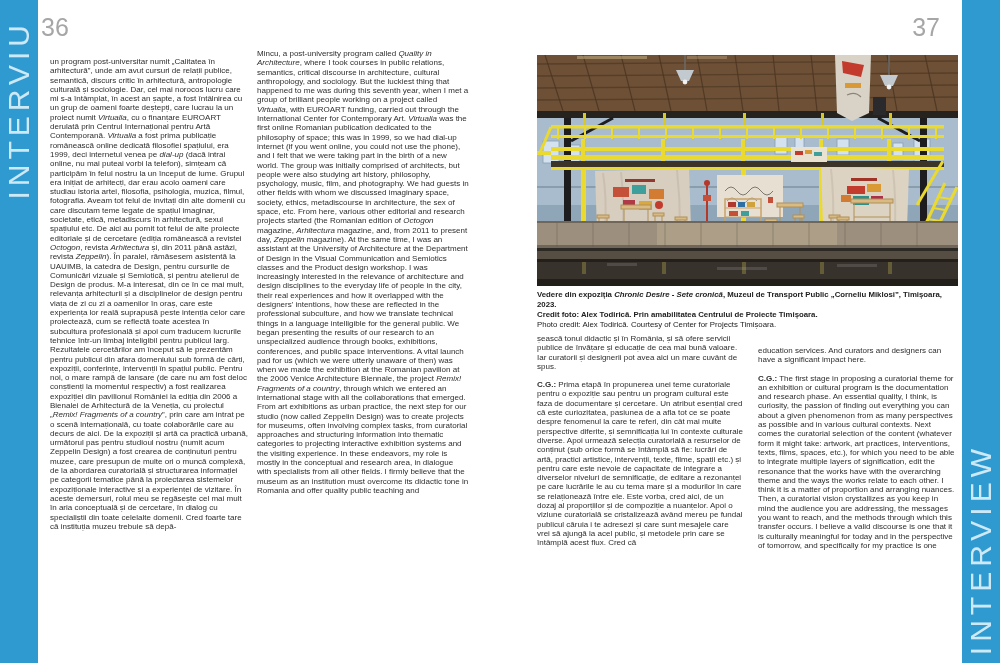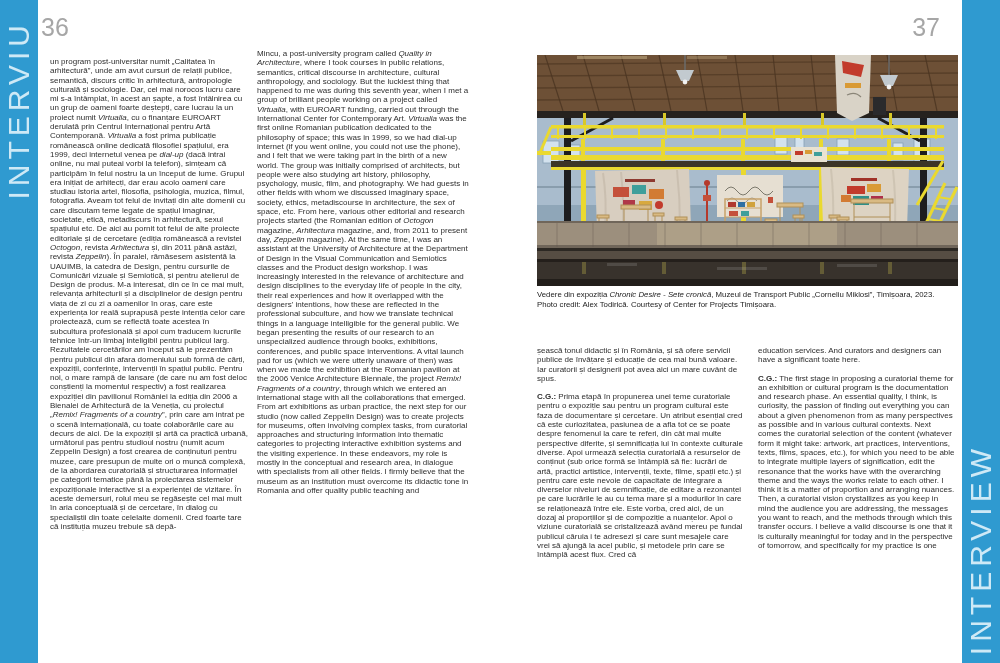--- a/index.html
+++ b/index.html
@@ -26,7 +26,7 @@
   .photo{position:absolute;left:537px;top:55px;width:421px;height:231px;overflow:hidden;}
   .photo svg{display:block;}
   .caption{position:absolute;left:537px;top:290px;width:424px;font-size:7.8px;line-height:10px;color:#222;}
-  .caption .cb{font-weight:normal;}
+  .caption .cb{font-weight:bold;}
 </style>
 </head>
 <body>

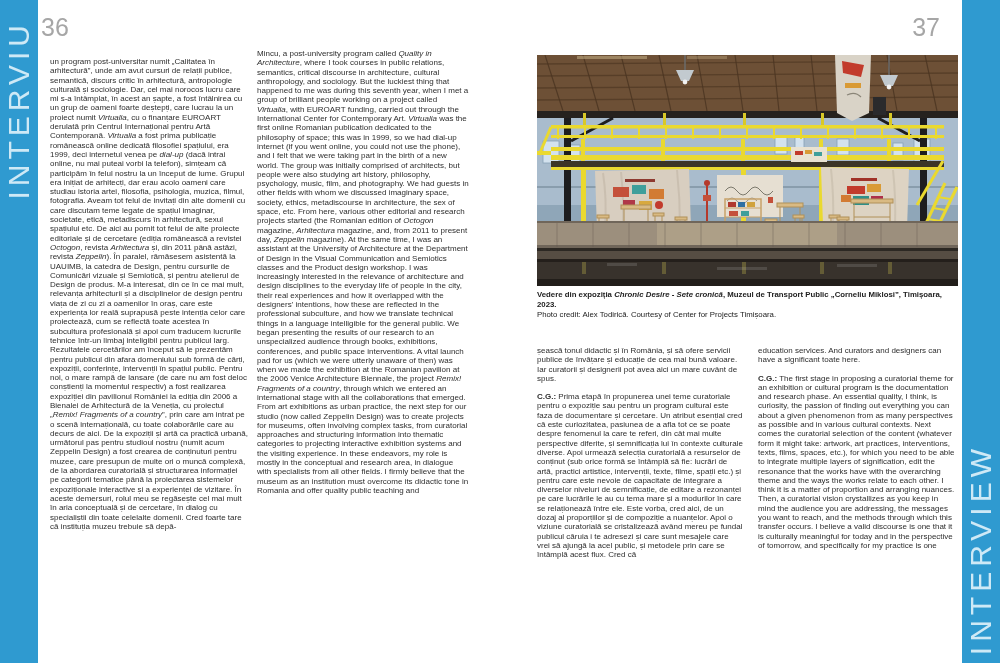--- a/index.html
+++ b/index.html
@@ -279,6 +279,7 @@
 
   <div class="caption">
     <div class="cb">Vedere din expoziția <i>Chronic Desire - Sete cronică</i>, Muzeul de Transport Public „Corneliu Miklosi”, Timișoara, 2023.</div>
+    <div class="cb">Credit foto: Alex Todirică. Prin amabilitatea Centrului de Proiecte Timișoara.</div>
     <div>Photo credit: Alex Todirică. Courtesy of Center for Projects Timișoara.</div>
   </div>
 

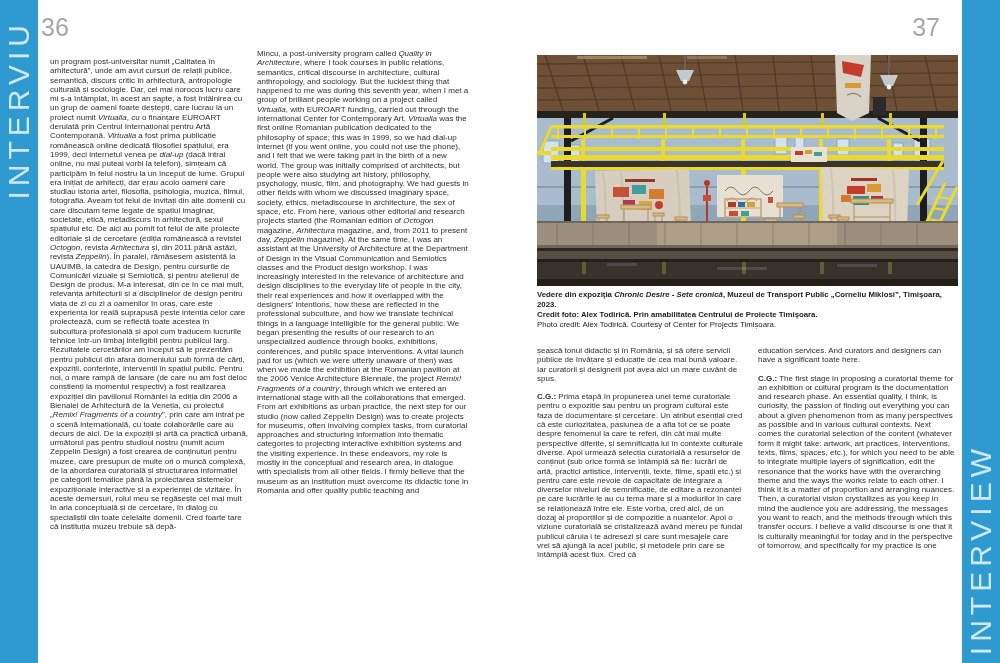--- a/index.html
+++ b/index.html
@@ -21,7 +21,7 @@
   .col p.q{font-weight:bold;margin:0 0 1px 0;}
   .col-l1{left:50px;top:57px;width:198px;}
   .col-l2{left:257px;top:49px;width:212px;}
-  .col-r1{left:537px;top:346px;width:206px;}
+  .col-r1{left:537px;top:334px;width:206px;}
   .col-r2{left:758px;top:346px;width:198px;}
   .photo{position:absolute;left:537px;top:55px;width:421px;height:231px;overflow:hidden;}
   .photo svg{display:block;}

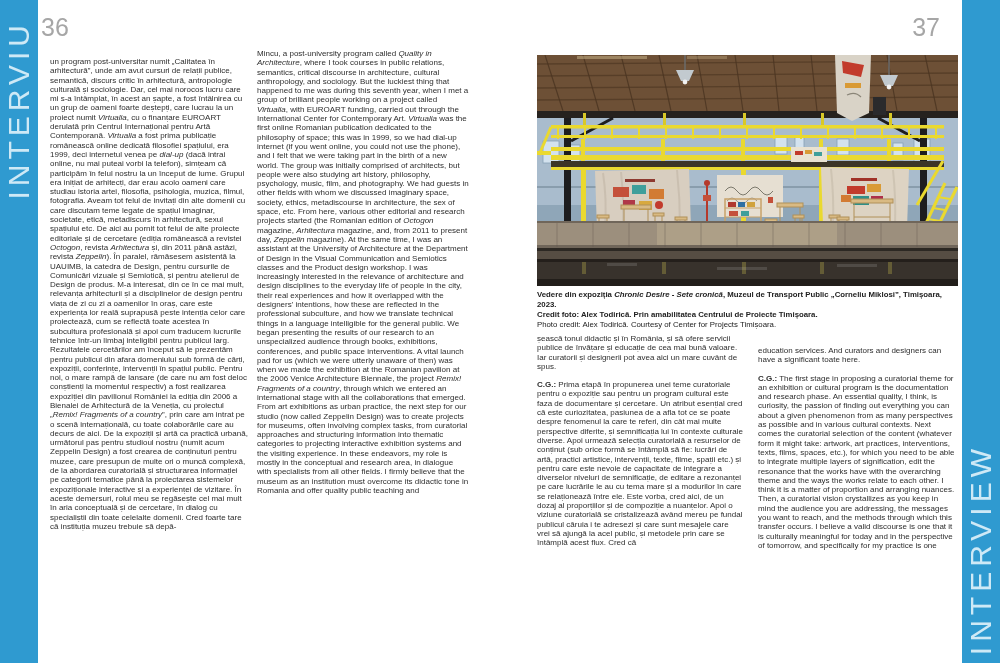--- a/index.html
+++ b/index.html
@@ -288,7 +288,7 @@
       <p><b>C.G.:</b> Prima etapă în propunerea unei teme curatoriale pentru o expoziție sau pentru un program cultural este faza de documentare și cercetare. Un atribut esențial cred că este curiozitatea, pasiunea de a afla tot ce se poate despre fenomenul la care te referi, din cât mai multe perspective diferite, și semnificația lui în contexte culturale diverse. Apoi urmează selecția curatorială a resurselor de conținut (sub orice formă se întâmplă să fie: lucrări de artă, practici artistice, intervenții, texte, filme, spații etc.) și pentru care este nevoie de capacitate de integrare a diverselor niveluri de semnificație, de editare a rezonanței pe care lucrările le au cu tema mare și a modurilor în care se relaționează între ele. Este vorba, cred aici, de un dozaj al proporțiilor și de compoziție a nuanțelor. Apoi o viziune curatorială se cristalizează având mereu pe fundal publicul căruia i te adresezi și care sunt mesajele care vrei să ajungă la acel public, și metodele prin care se întâmplă acest flux. Cred că</p>
     </div>
   <div class="col col-r2">
-      <p>education services. And curators and designers can have a significant toate here.</p>
+      <p>education services. And curators and designers can have a significant impact here.</p>
       <p><b>C.G.:</b> The first stage in proposing a curatorial theme for an exhibition or cultural program is the documentation and research phase. An essential quality, I think, is curiosity, the passion of finding out everything you can about a given phenomenon from as many perspectives as possible and in various cultural contexts. Next comes the curatorial selection of the content (whatever form it might take: artwork, art practices, interventions, texts, films, spaces, etc.), for which you need to be able to integrate multiple layers of signification, edit the resonance that the works have with the overarching theme and the ways the works relate to each other. I think it is a matter of proportion and arranging nuances. Then, a curatorial vision crystallizes as you keep in mind the audience you are addressing, the messages you want to reach, and the methods through which this transfer occurs. I believe a valid discourse is one that it is culturally meaningful for today and in the perspective of tomorrow, and specifically for my practice is one</p>
     </div>
 

